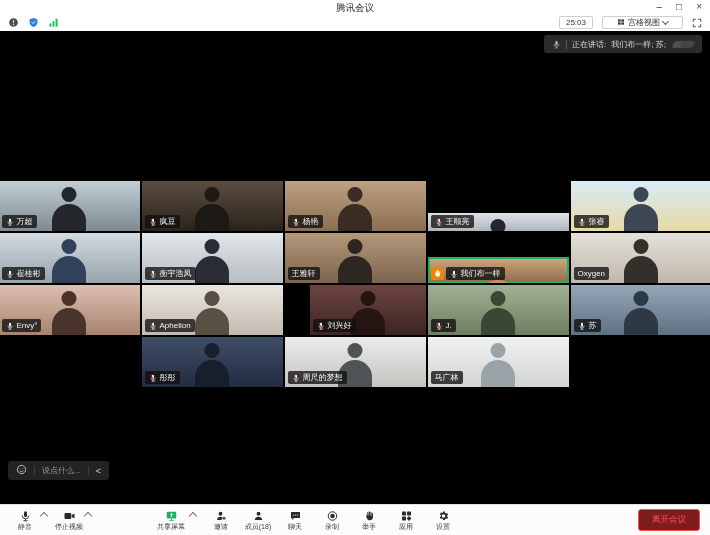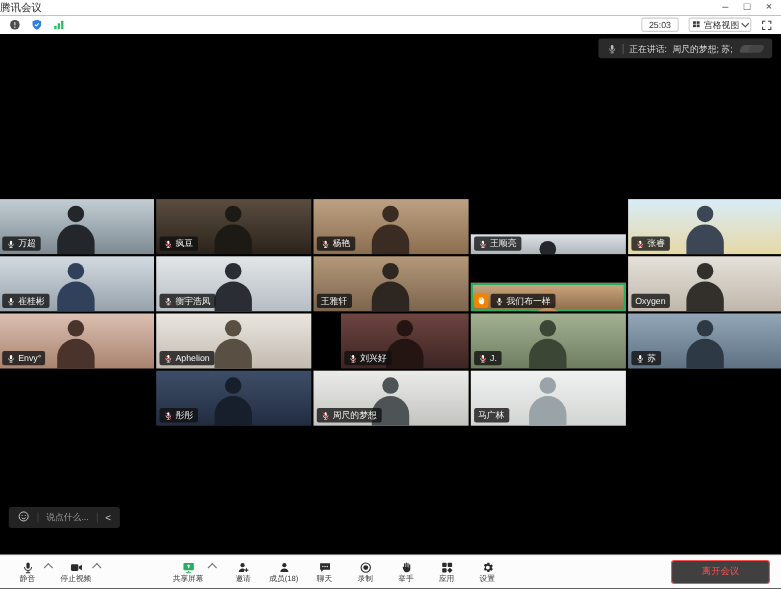--- a/index.html
+++ b/index.html
@@ -7,7 +7,7 @@
        font-family:"Liberation Sans","DejaVu Sans",sans-serif;overflow:hidden;position:relative;}
   
   .titlebar{height:14px;background:#fff;position:relative;flex:none;}
-  .titlebar .title{position:absolute;left:0;right:0;top:0;text-align:left;font-size:9.5px;
+  .titlebar .title{position:absolute;left:0;right:0;top:0;text-align:center;font-size:9.5px;
        line-height:15px;color:#2b2b2b;}
   .win-controls{position:absolute;right:8px;top:0;display:flex;gap:14px;height:14px;align-items:center;}
   .win-controls span{font-size:10px;color:#4a4a4a;line-height:14px;cursor:default;}

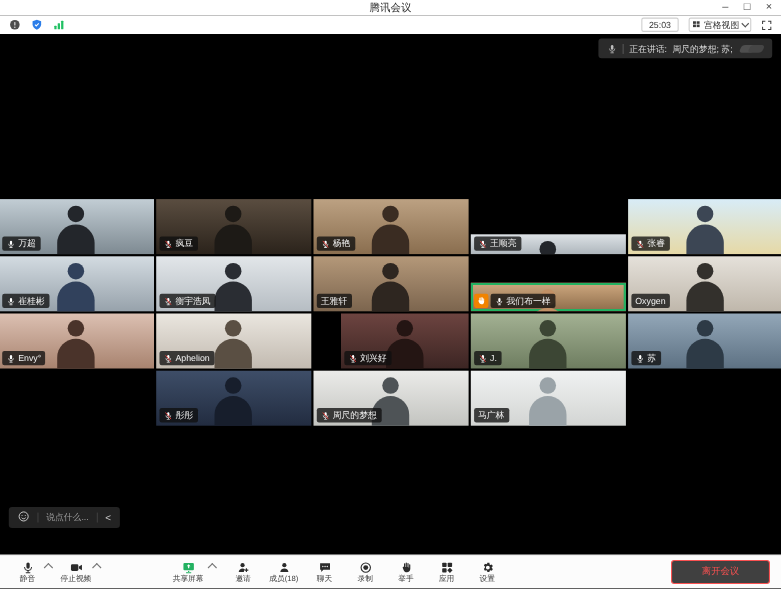--- a/index.html
+++ b/index.html
@@ -20,7 +20,7 @@
   .timer{border:1px solid #cfcfcf;border-radius:2px;font-size:8px;color:#333;
        padding:0 6px;height:11px;line-height:11px;}
   .view-switch{display:flex;align-items:center;gap:3px;border:1px solid #cfcfcf;border-radius:2px;
-       padding:0 2px;height:11px;font-size:8px;color:#333;cursor:default;}
+       padding:0 14px;height:11px;font-size:8px;color:#333;cursor:default;}
   .view-switch svg{width:8px;height:8px;}
   .chev-down{width:4px;height:4px;border-right:1px solid #555;border-bottom:1px solid #555;
        transform:rotate(45deg);margin-top:-2px;}

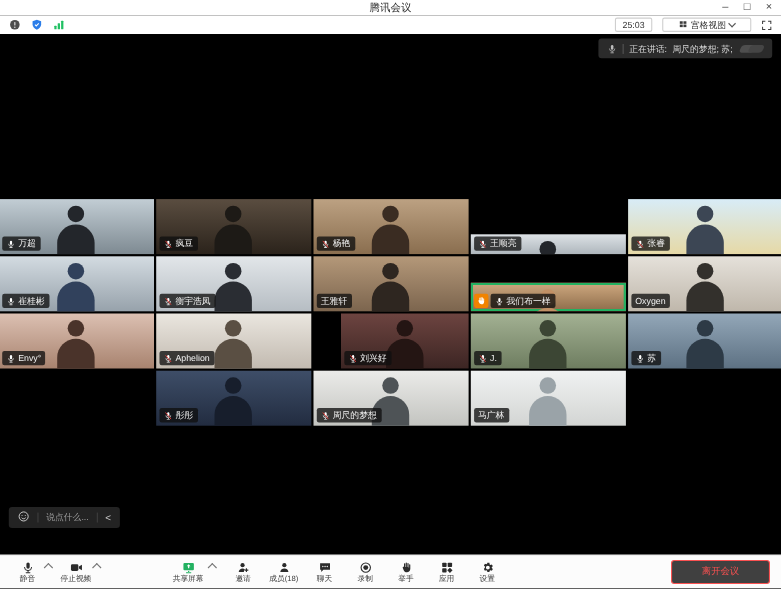--- a/index.html
+++ b/index.html
@@ -142,7 +142,7 @@
         </svg>
       <span class="vdiv"></span>
       <span>正在讲话:</span>
-      <span>周尺的梦想; 苏;</span>
+      <span>我们布一样; 苏;</span>
       <span class="wave">
           <i></i>
           <i></i>

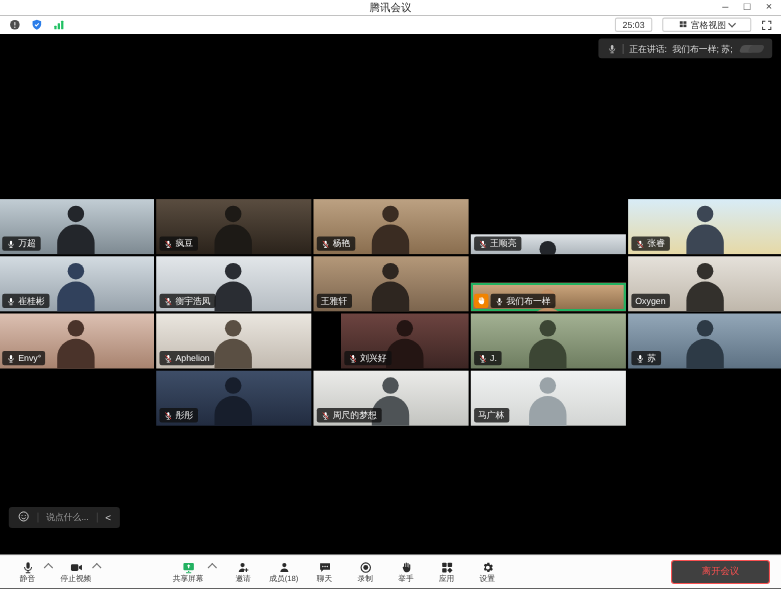--- a/index.html
+++ b/index.html
@@ -68,8 +68,8 @@
        transform:rotate(45deg);margin:0 3px 9px -3px;}
   .tb-left{display:flex;align-items:center;margin-left:10px;gap:4px;}
   .tb-center{display:flex;align-items:center;margin-left:62px;gap:7px;}
-  .leave-btn{margin-left:auto;margin-right:10px;background:#404040;border:1px solid #fa5151;
-       color:#fa5151;font-size:8.5px;padding:4px 27px;border-radius:3px;
+  .leave-btn{margin-left:auto;margin-right:10px;background:#7f1d1d;border:1px solid #fa5151;
+       color:#fa5151;font-size:8.5px;padding:4px 13px;border-radius:3px;
        font-family:inherit;cursor:default;}
 </style>
 </head>

